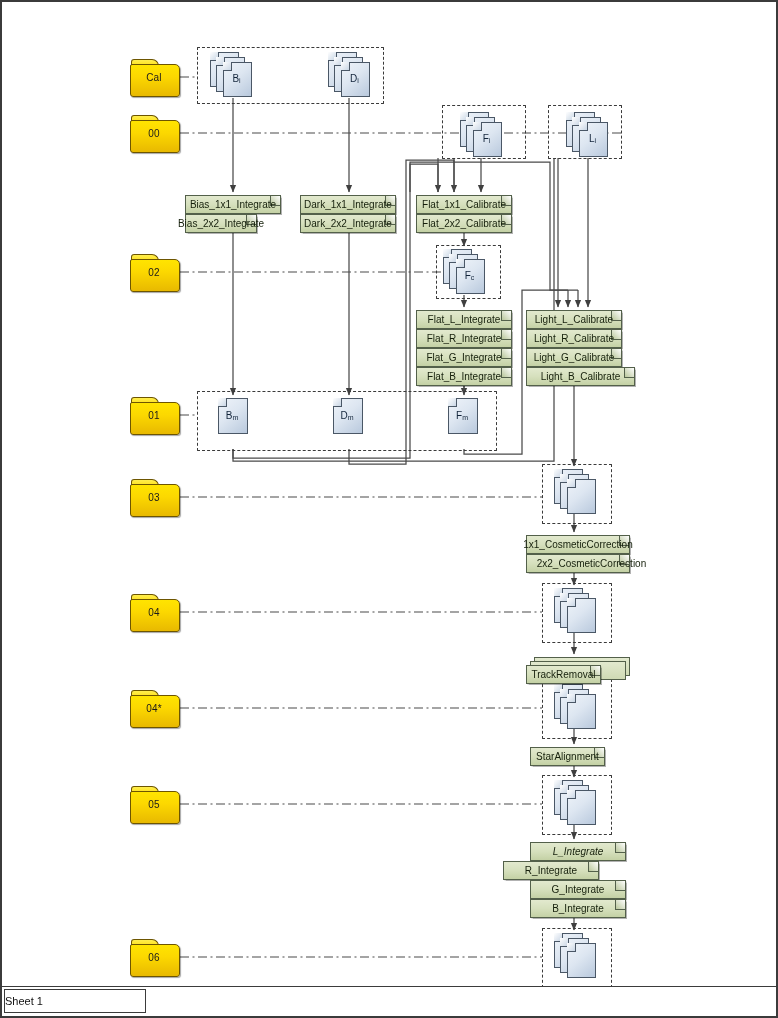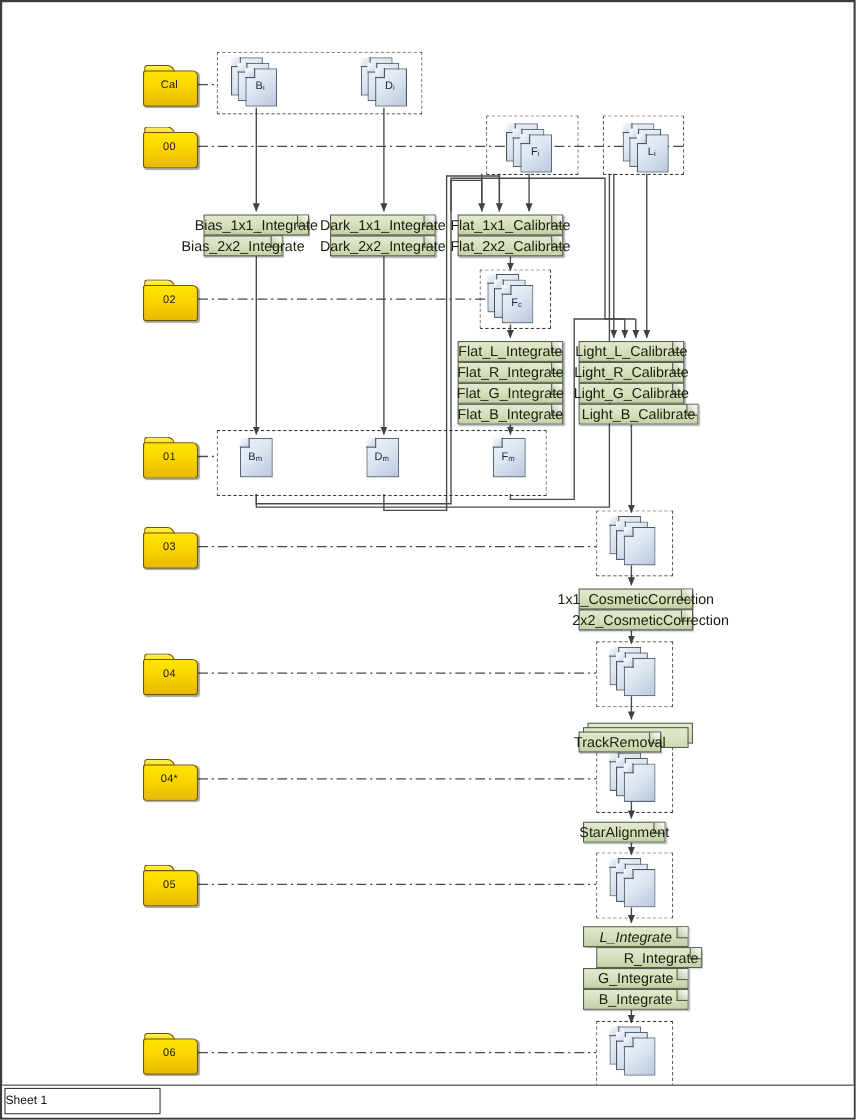--- a/index.html
+++ b/index.html
@@ -87,7 +87,7 @@
     border:1px solid #53604a;
     box-shadow:1.2px 1.2px 1px rgba(0,0,0,.3);
     display:flex;align-items:center;justify-content:center;
-    font-size:13px;color:#16200c;
+    font-size:10px;color:#16200c;
     box-sizing:border-box;
   }
   .proc .corner{

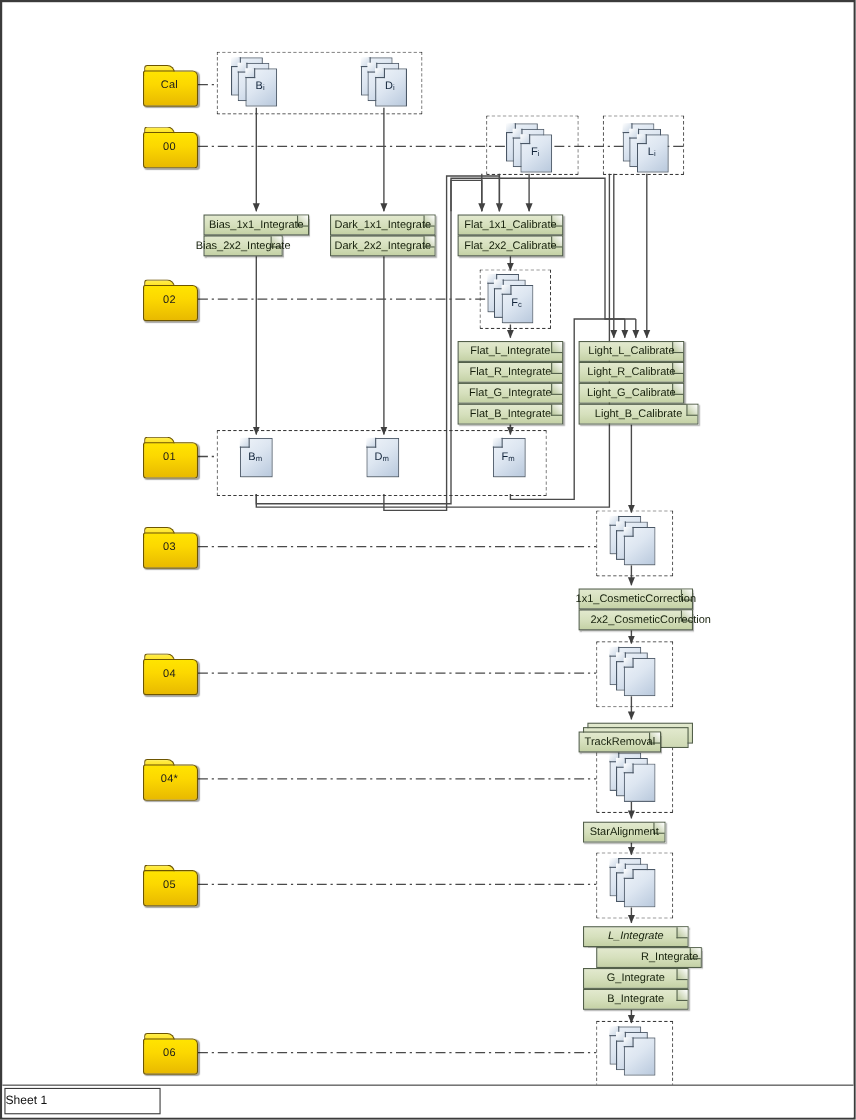--- a/index.html
+++ b/index.html
@@ -510,7 +510,7 @@
       <div class="corner"></div>
       <span class="ptxt">L_Integrate</span>
     </div>
-    <div class="proc" style="left:540px;top:859px;width:96px;justify-content:flex-end;">
+    <div class="proc" style="left:501px;top:859px;width:96px;">
       <div class="corner"></div>
       <span class="ptxt">R_Integrate</span>
     </div>

